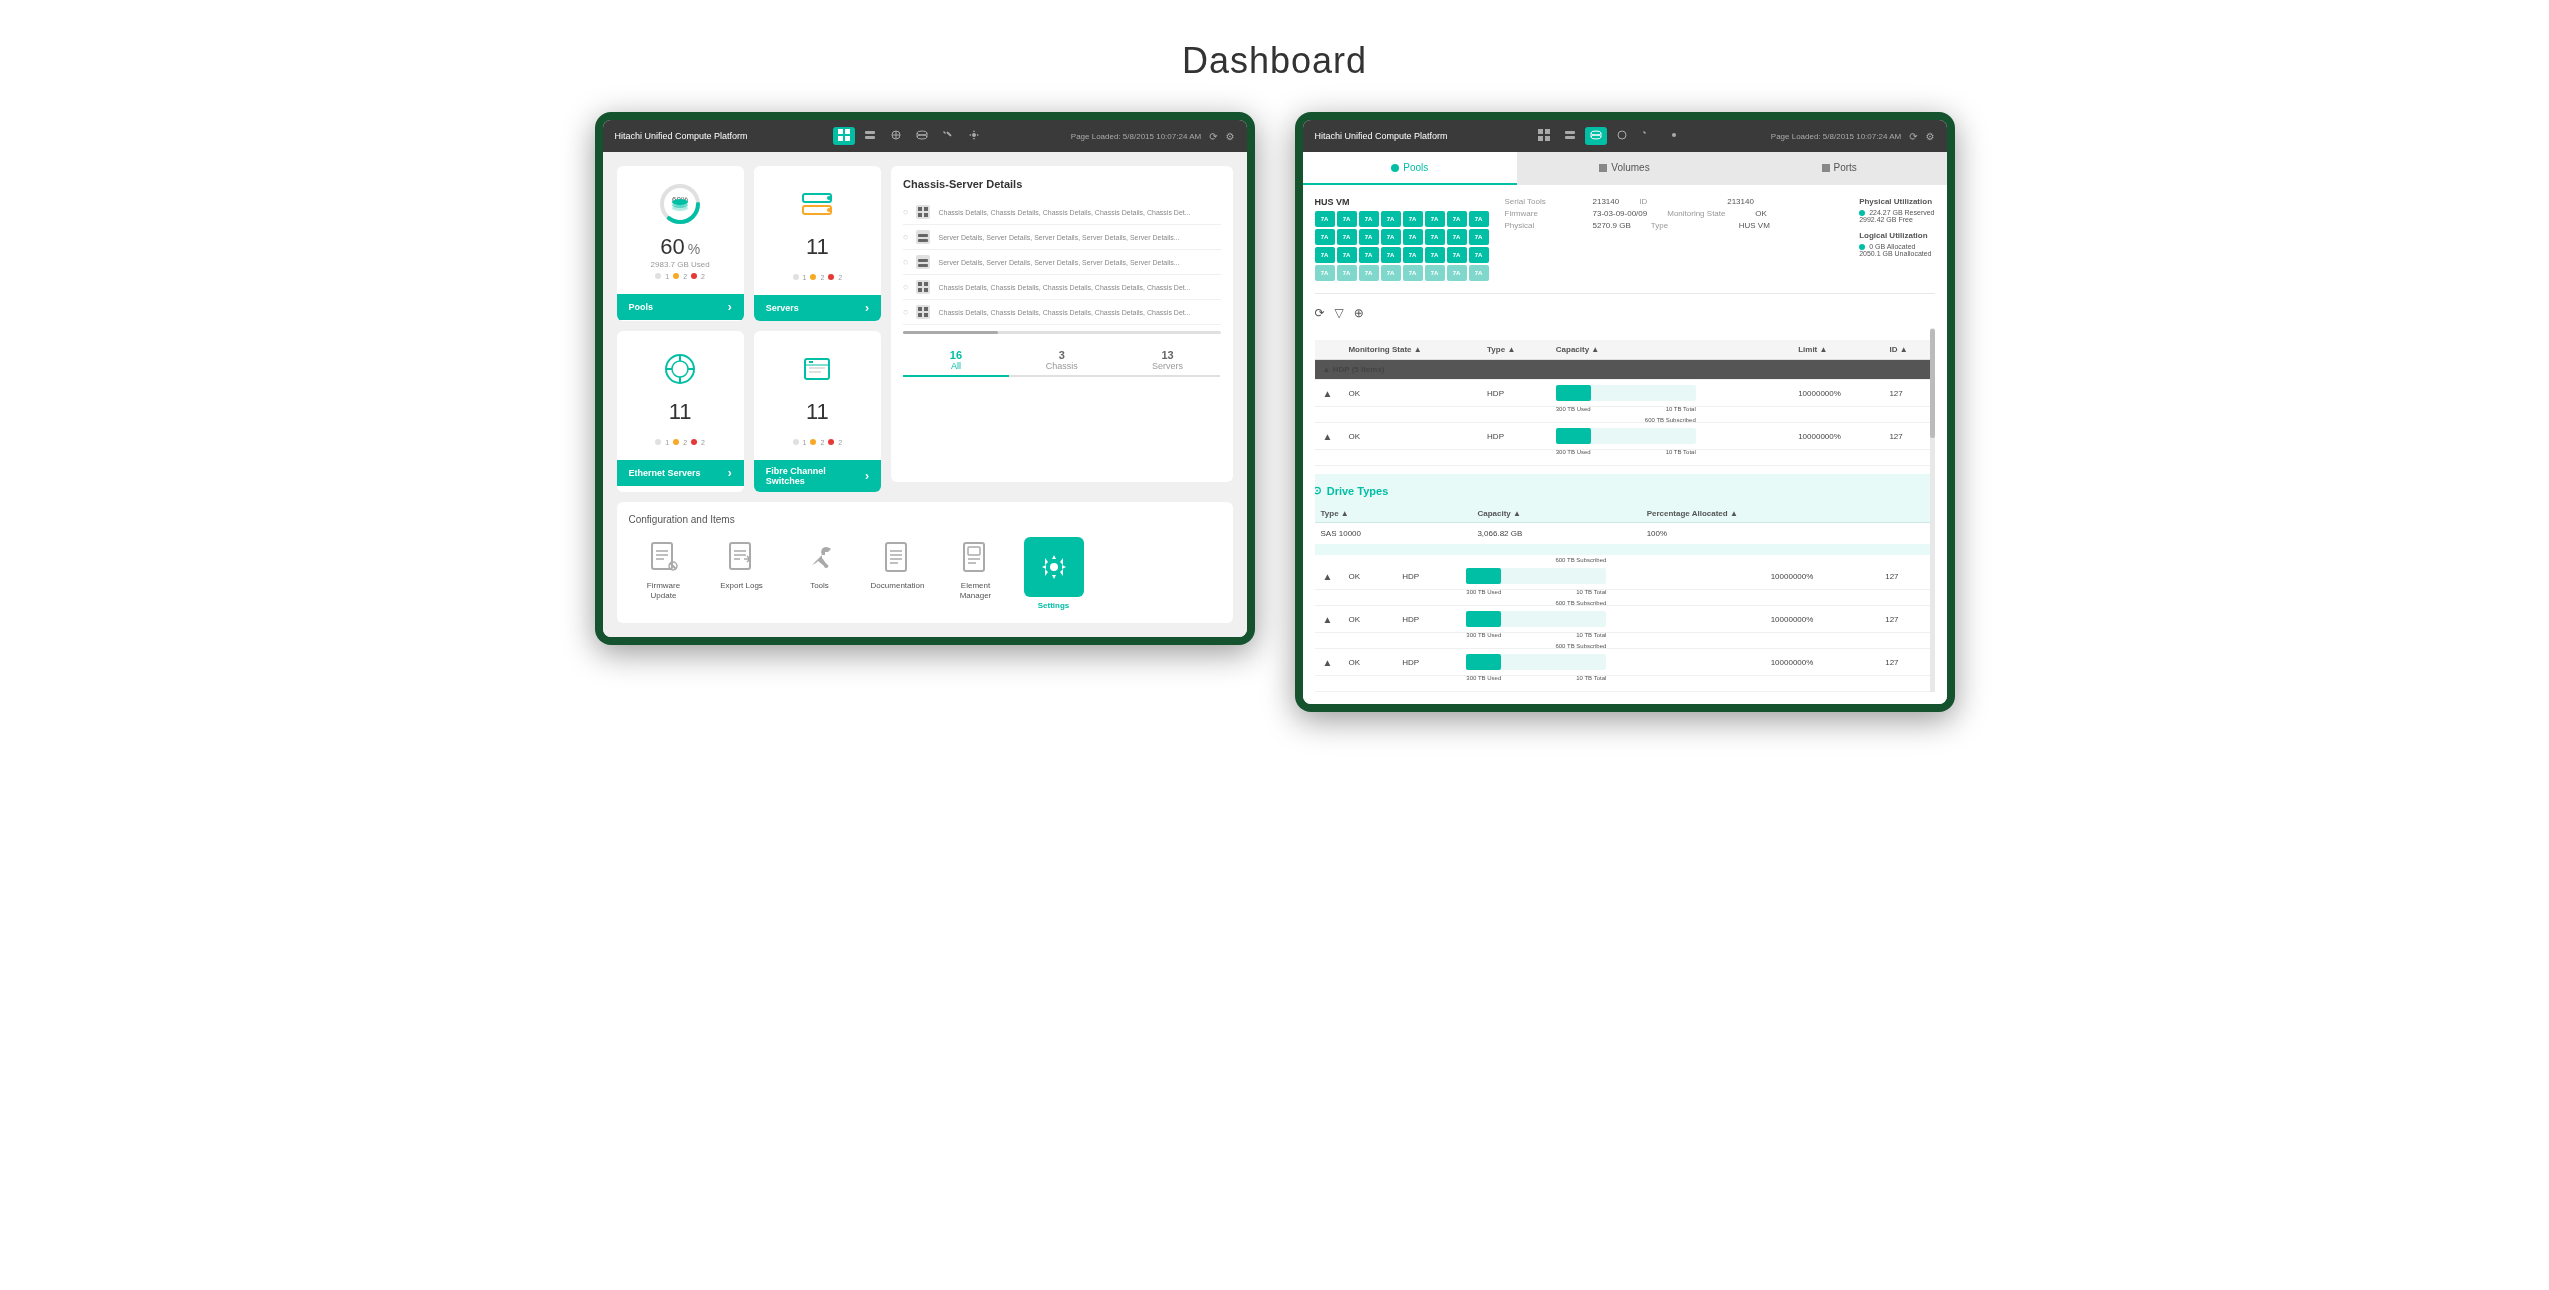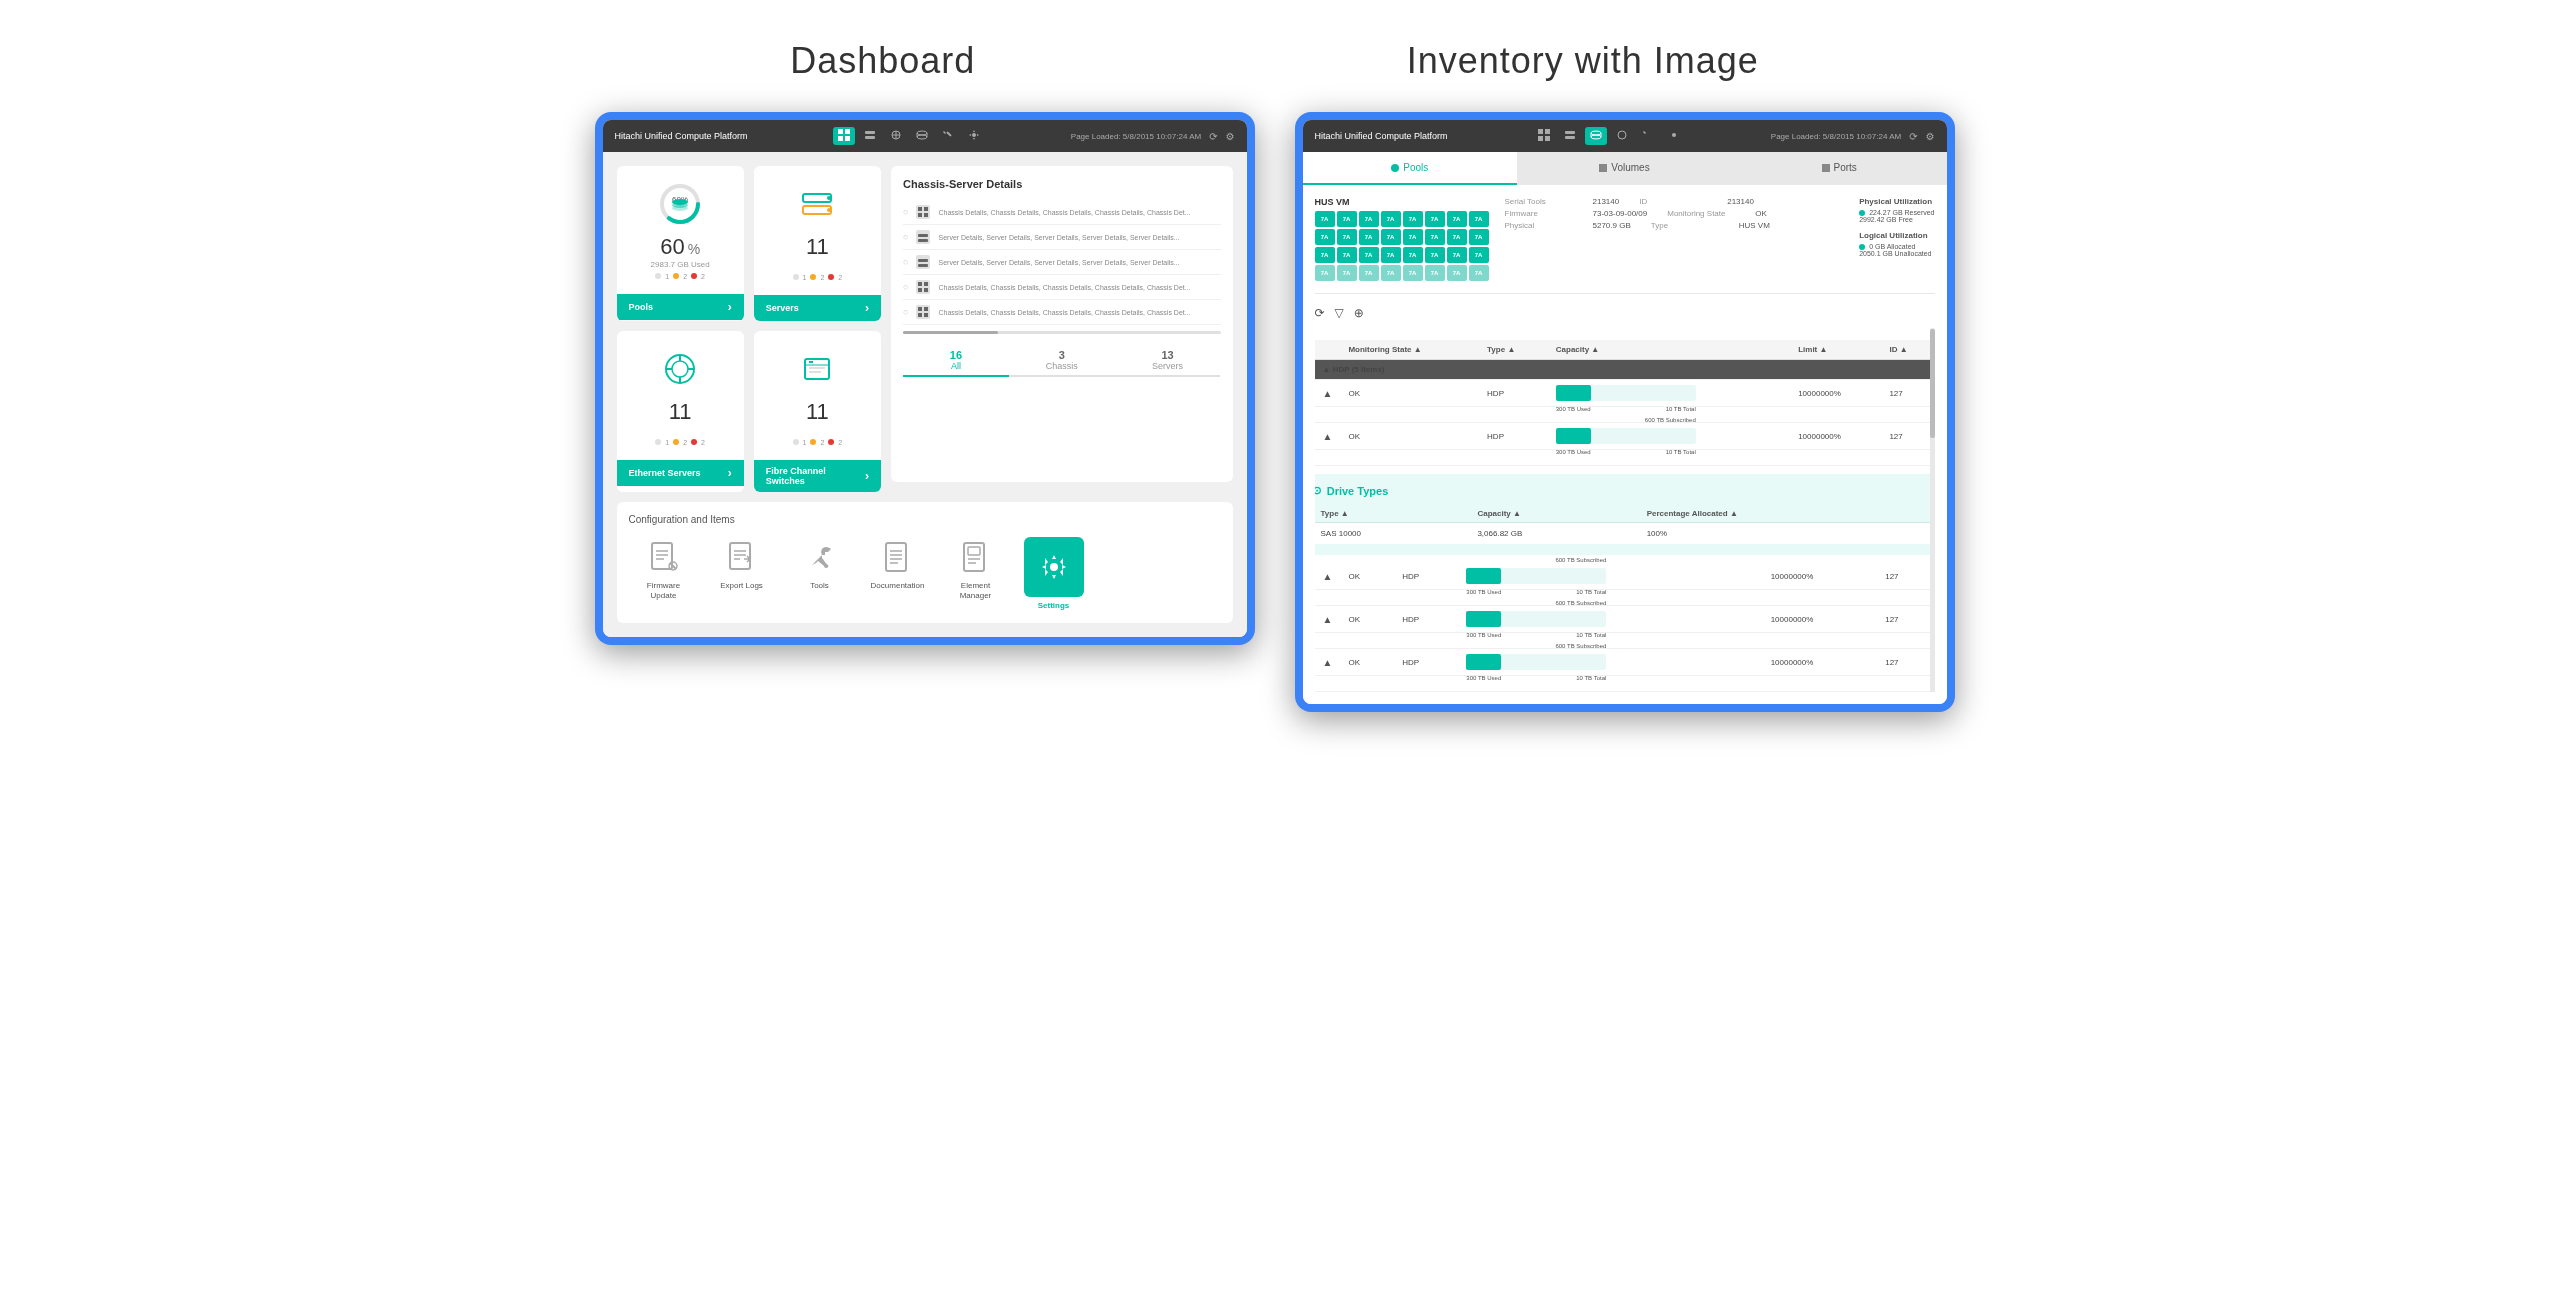--- a/index.html
+++ b/index.html
@@ -544,7 +544,6 @@
 
 <div class="page-titles">
   <h1 class="page-title">Dashboard</h1>
-  <h1 class="page-title">Inventory with Image</h1>
 </div>
 
 <div class="screenshots-container">

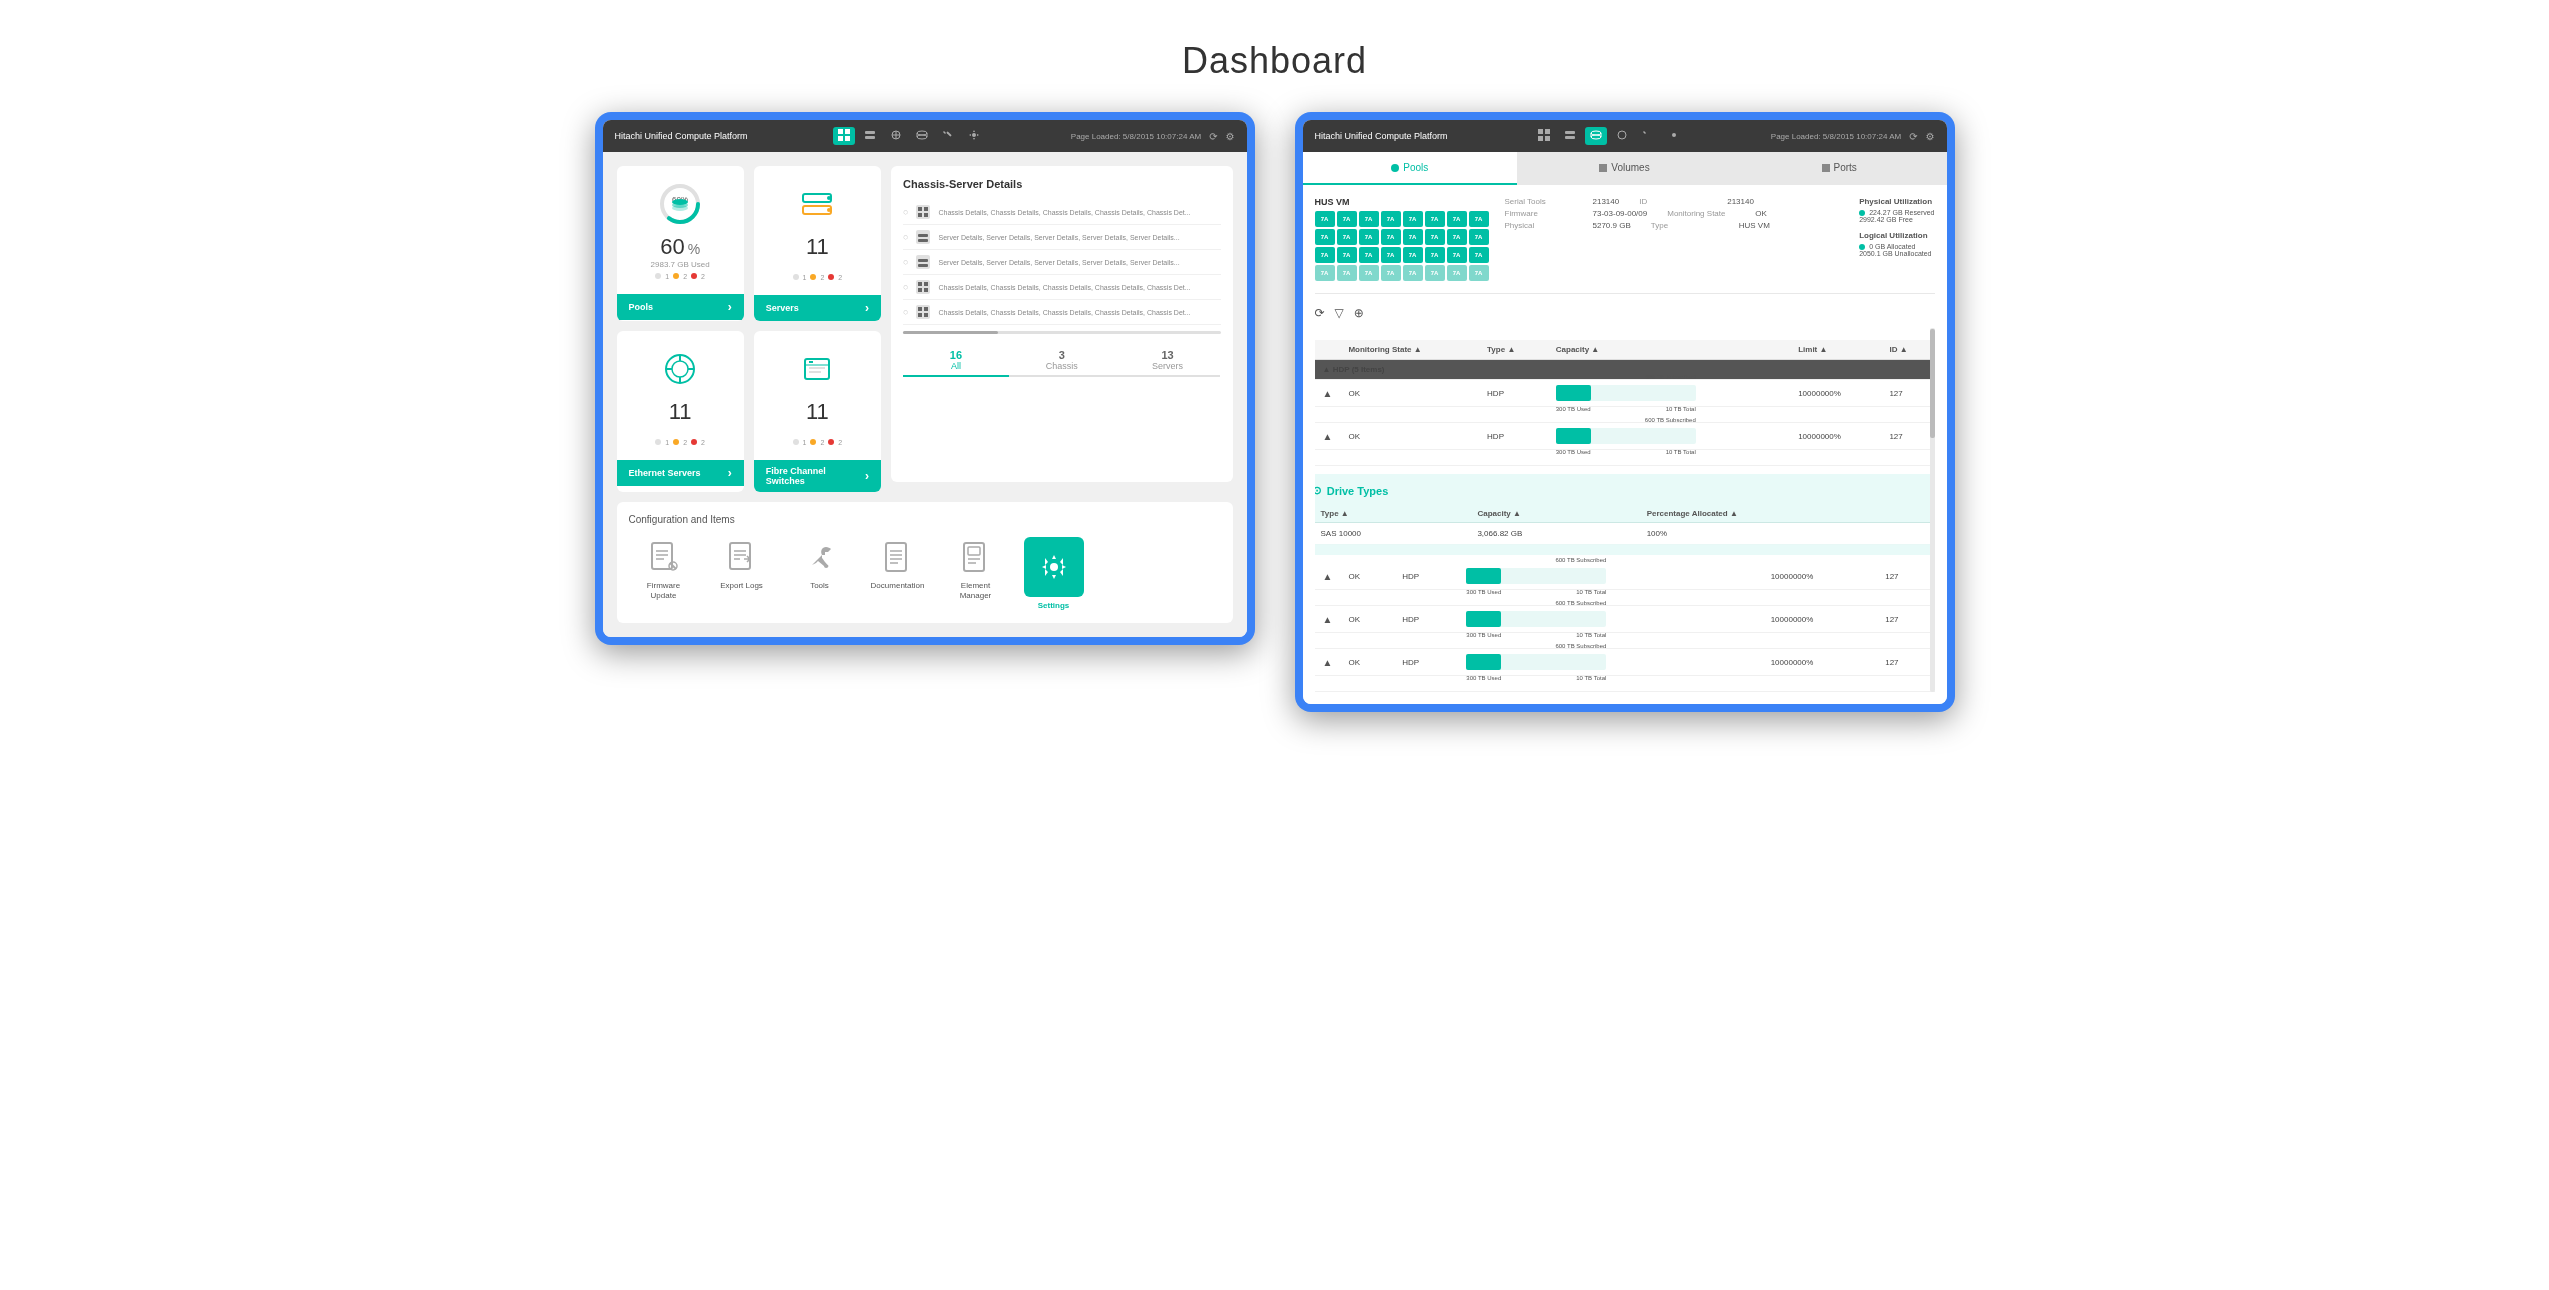--- a/index.html
+++ b/index.html
@@ -39,7 +39,7 @@
 
     
     .device-frame {
-      background: #3b82f6;
+      background: #14532d;
       border-radius: 16px;
       padding: 8px;
       box-shadow: 0 8px 32px rgba(0,0,0,0.4);

